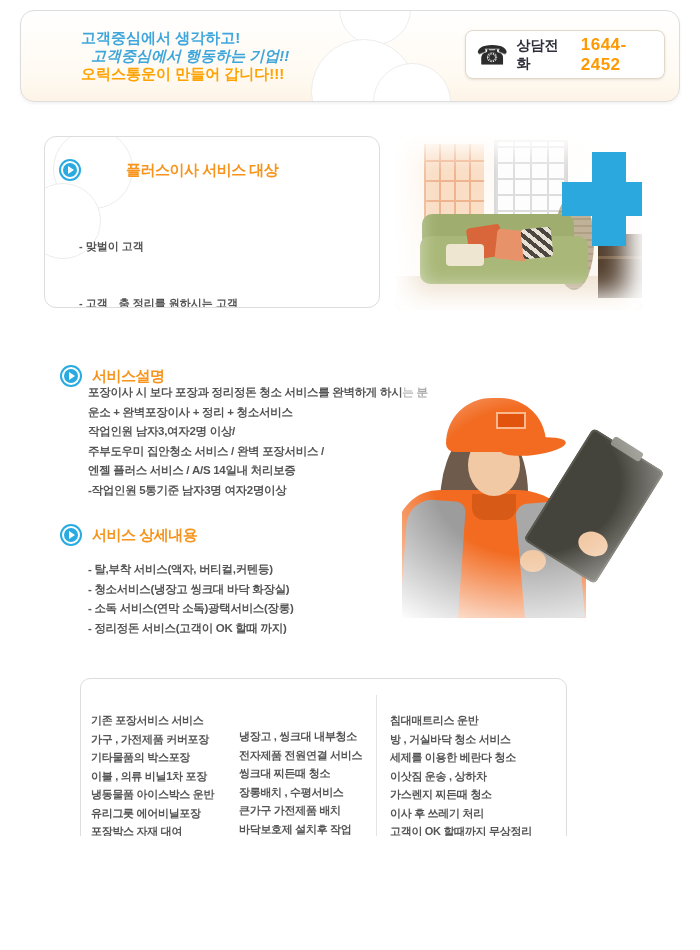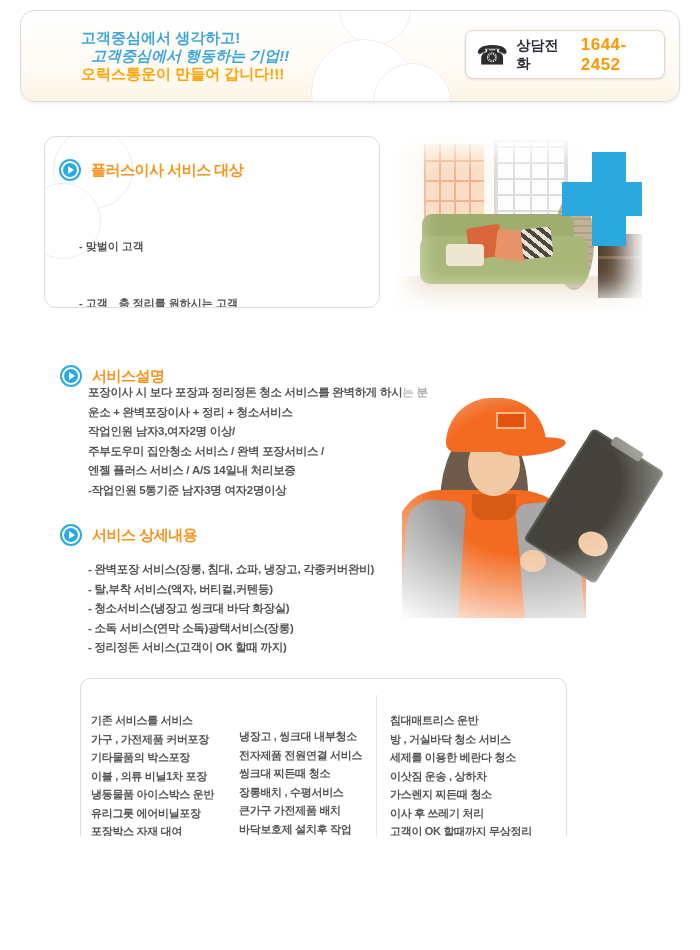--- a/index.html
+++ b/index.html
@@ -157,7 +157,7 @@
   <div class="card1">
     <div class="cloud c4"></div>
     <div class="cloud c5"></div>
-    <div class="section-head" style="position:absolute;left:14px;top:22px;">
+    <div class="section-head" style="position:absolute;left:14px;top:22px;gap:35px;">
       <span class="play-icon">
           <span class="ring"></span>
           <span class="tri"></span>

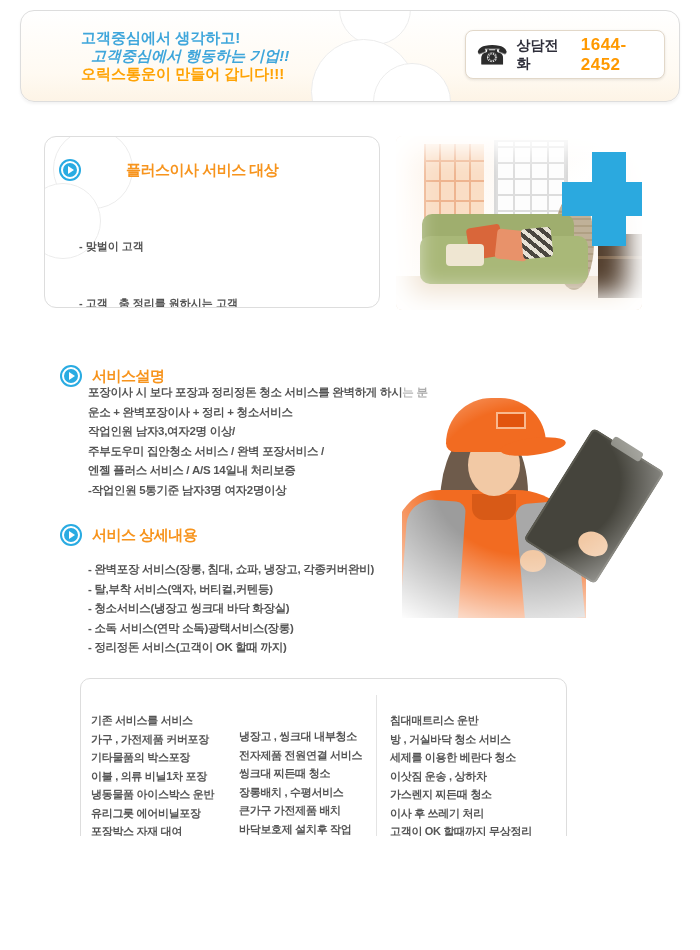--- a/index.html
+++ b/index.html
@@ -232,7 +232,6 @@
     <span class="section-title">서비스 상세내용</span>
   </div>
   <ul class="list3">
-    <li>- 완벽포장 서비스(장롱, 침대, 쇼파, 냉장고, 각종커버완비)</li>
     <li>- 탈,부착 서비스(액자, 버티컬,커텐등)</li>
     <li>- 청소서비스(냉장고 씽크대 바닥 화장실)</li>
     <li>- 소독 서비스(연막 소독)광택서비스(장롱)</li>

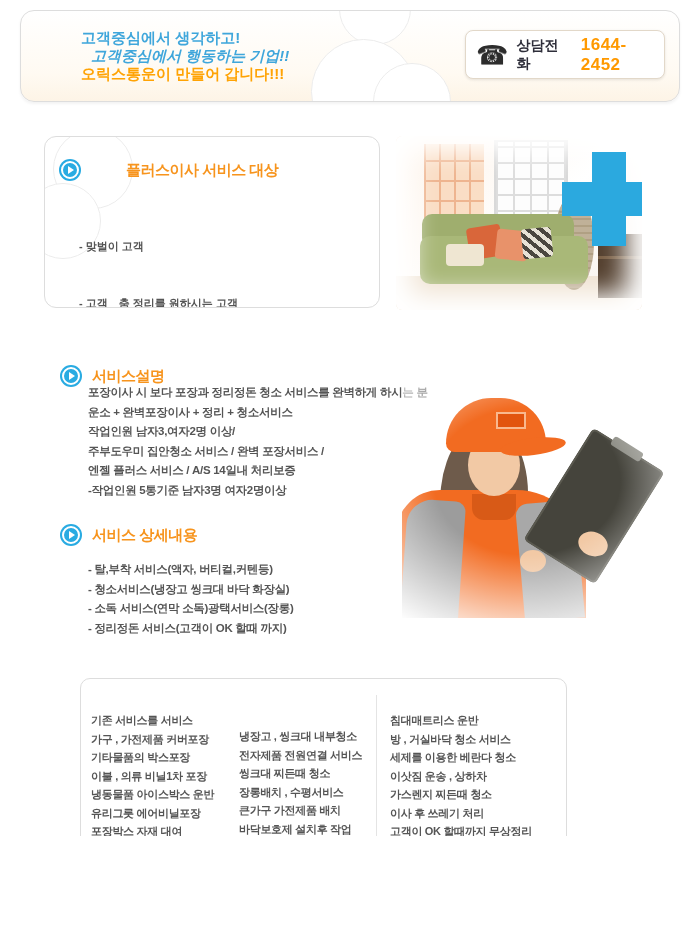--- a/index.html
+++ b/index.html
@@ -240,7 +240,7 @@
 
   <div class="service-box">
     <div class="svc-col col-a">
-      <div class="svc-row">기존 서비스를 서비스</div>
+      <div class="svc-row">기존 포장서비스 서비스</div>
       <div class="svc-row">가구 , 가전제품 커버포장</div>
       <div class="svc-row">기타물품의 박스포장</div>
       <div class="svc-row">이불 , 의류 비닐1차 포장</div>

